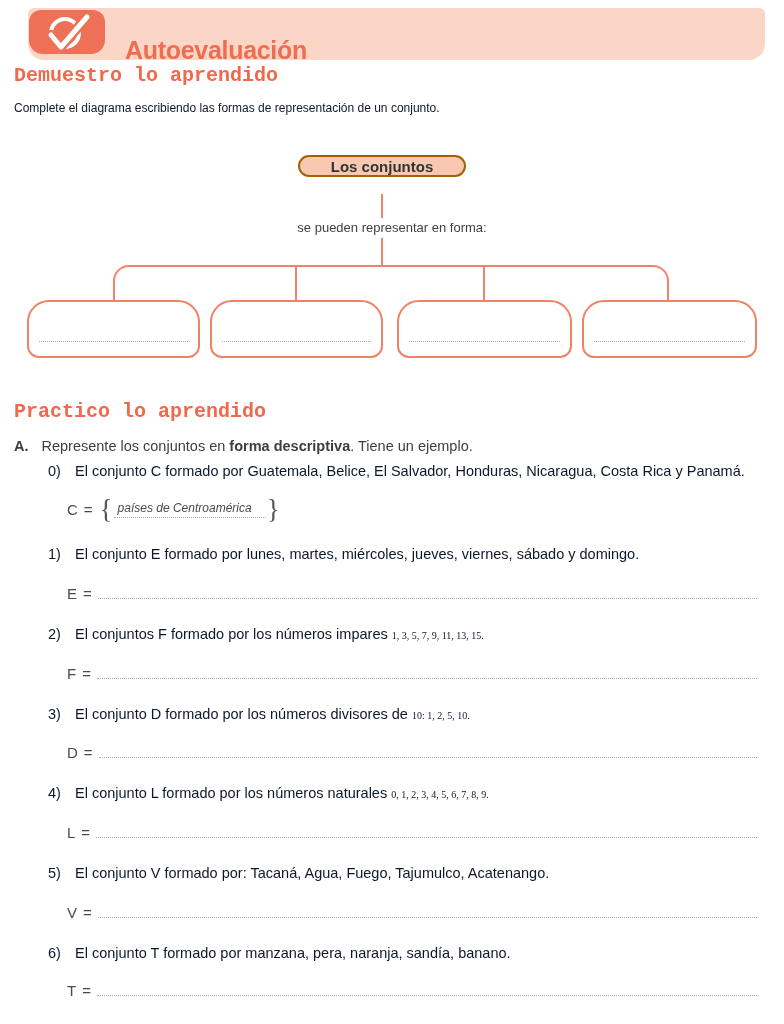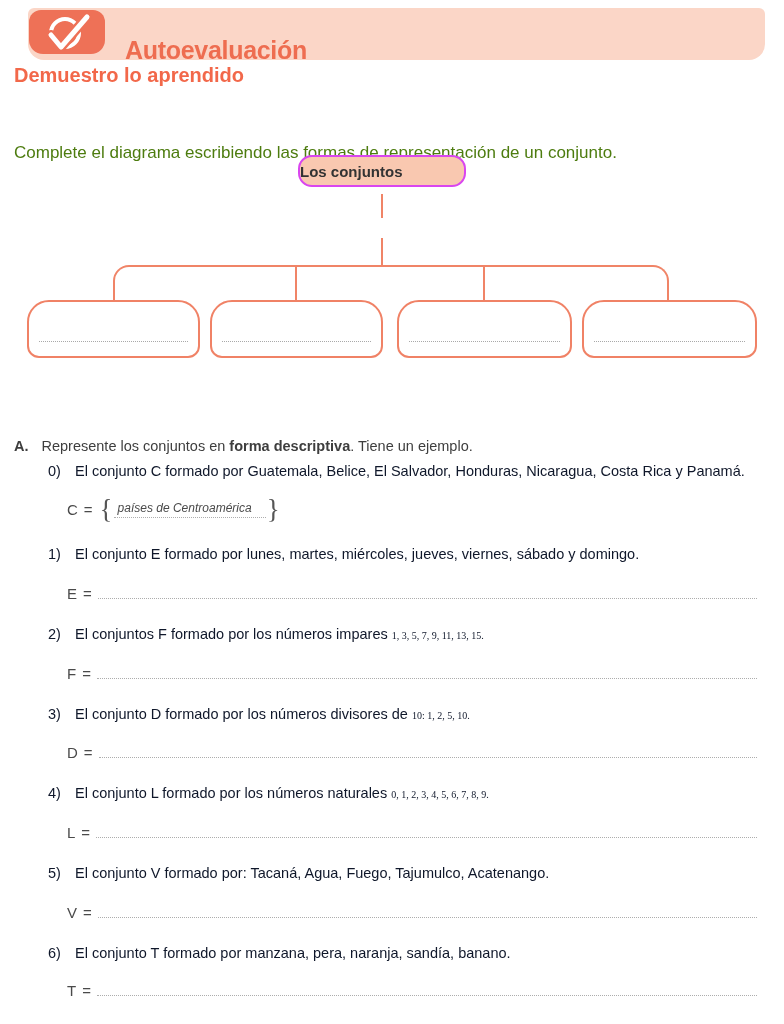--- a/index.html
+++ b/index.html
@@ -16,7 +16,7 @@
                 font-size:25px;font-weight:bold;color:#ee6d50;letter-spacing:-0.3px;margin-top:16px;}
 
   
-  .heading{position:absolute;left:14px;font-size:20px;font-weight:bold;color:#f2684a;}
+  .heading{position:absolute;left:14px;font-size:20px;font-weight:bold;color:#f2684a;font-family:Liberation Mono, monospace;}
   .h-demuestro{top:64px;}
   .h-practico{top:400px;}
   .instruction{position:absolute;left:14px;top:101px;font-size:17px;color:#4d7c0f;margin-top:42px;}

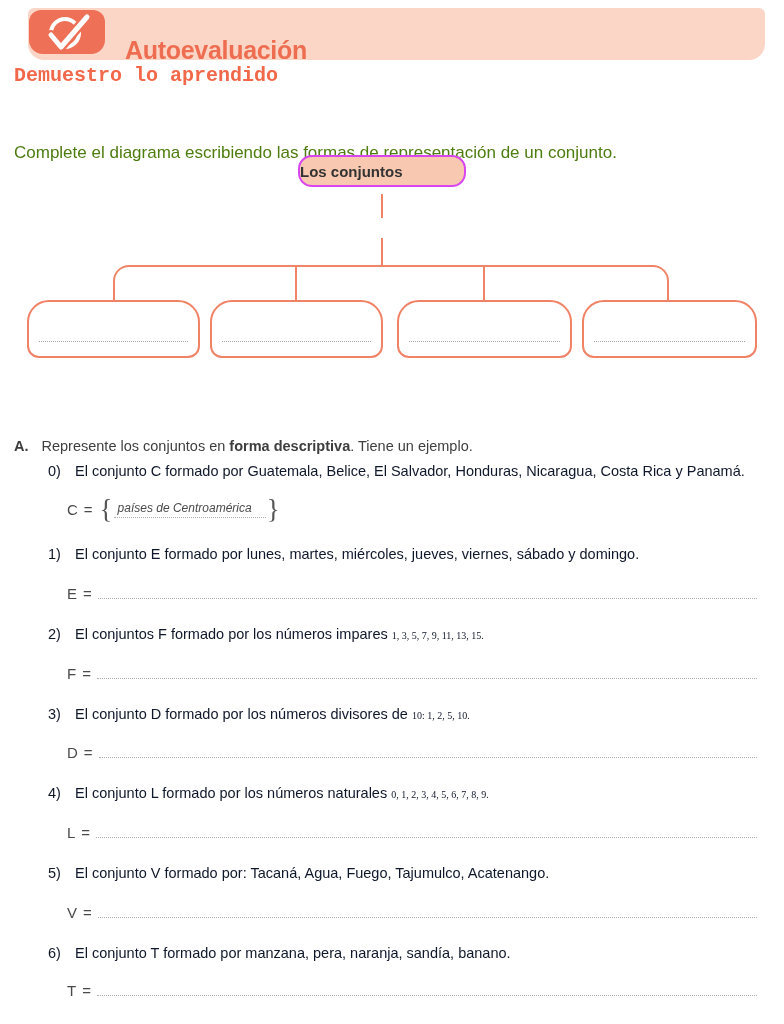--- a/index.html
+++ b/index.html
@@ -19,7 +19,7 @@
   .heading{position:absolute;left:14px;font-size:20px;font-weight:bold;color:#f2684a;font-family:Liberation Mono, monospace;}
   .h-demuestro{top:64px;}
   .h-practico{top:400px;}
-  .instruction{position:absolute;left:14px;top:101px;font-size:17px;color:#4d7c0f;margin-top:42px;}
+  .instruction{position:absolute;left:14px;top:101px;font-size:12px;color:#0f172a;}
 
   
   .diagram{position:absolute;left:0;top:150px;width:784px;height:215px;}

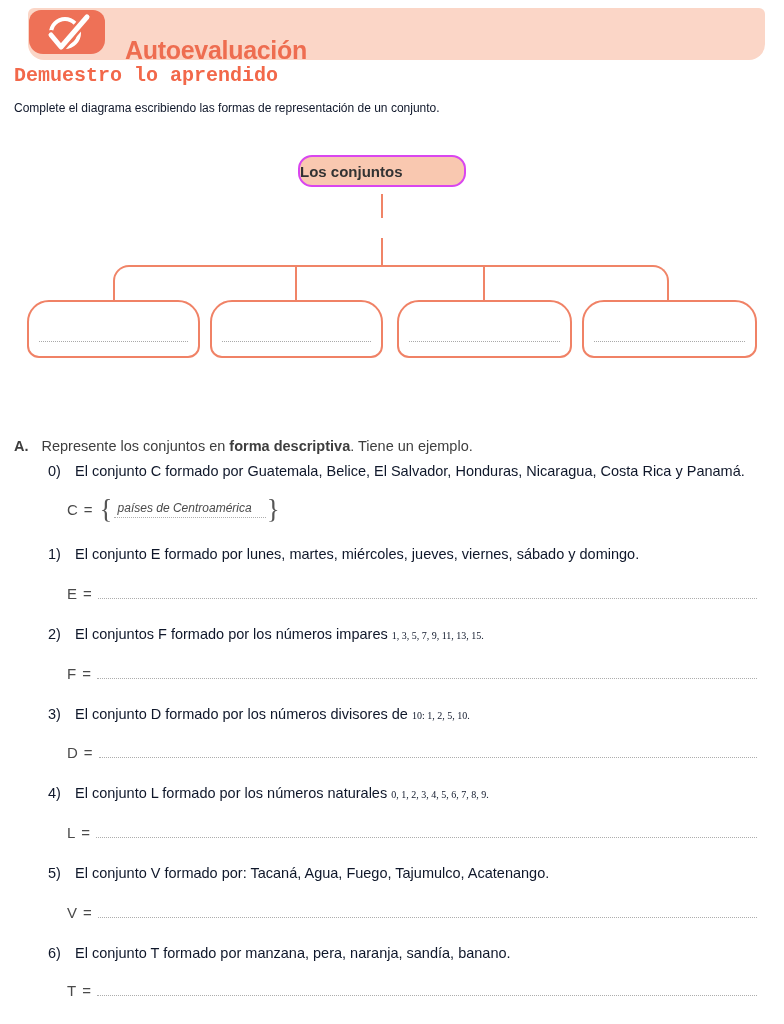--- a/index.html
+++ b/index.html
@@ -23,9 +23,9 @@
 
   
   .diagram{position:absolute;left:0;top:150px;width:784px;height:215px;}
-  .root-box{position:absolute;left:298px;top:5px;width:168px;height:32px;
-            background:#f9c8b0;border:2px solid #d946ef;border-radius:14px;
-            display:flex;align-items:center;
+  .root-box{position:absolute;left:298px;top:5px;width:168px;height:22px;
+            background:#f9c8b0;border:2px solid #a16207;border-radius:14px;
+            display:flex;align-items:center;justify-content:center;
             font-size:15px;font-weight:bold;color:#333;box-sizing:border-box;}
   .vline{position:absolute;width:2px;background:#f08467;}
   .v1{left:381px;top:44px;height:24px;}

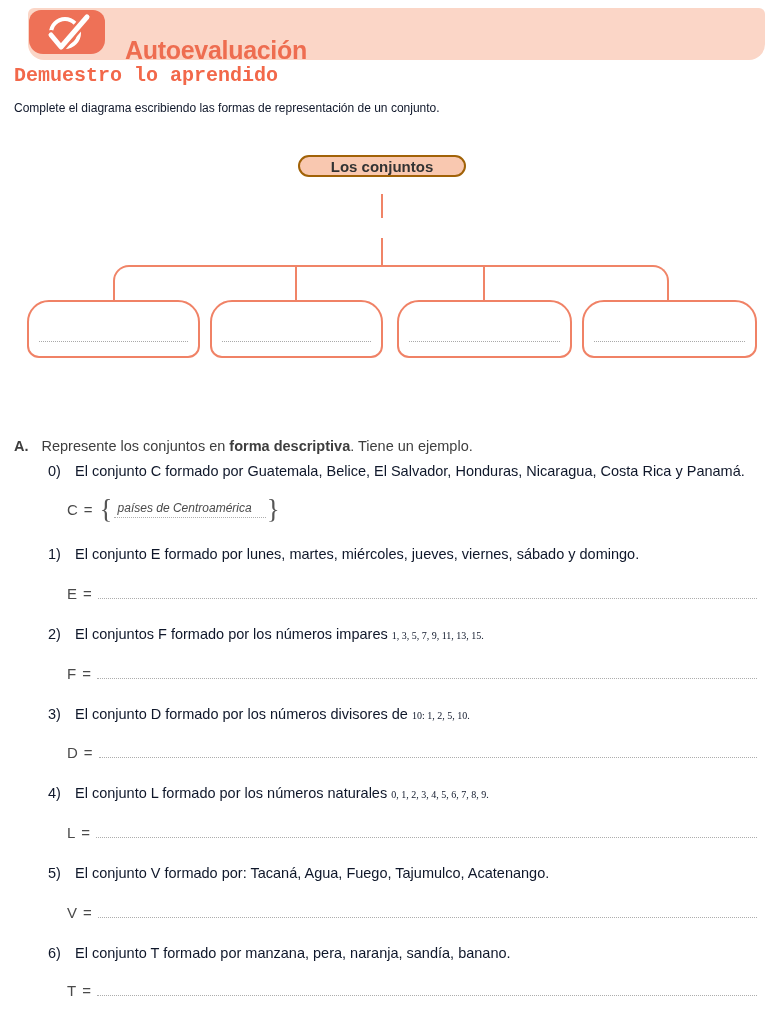--- a/index.html
+++ b/index.html
@@ -101,6 +101,7 @@
       <span>Los conjuntos</span>
     </div>
     <div class="vline v1"></div>
+    <div class="connector-label">se pueden representar en forma:</div>
     <div class="vline v2"></div>
     <div class="hconn"></div>
     <div class="vline d2"></div>

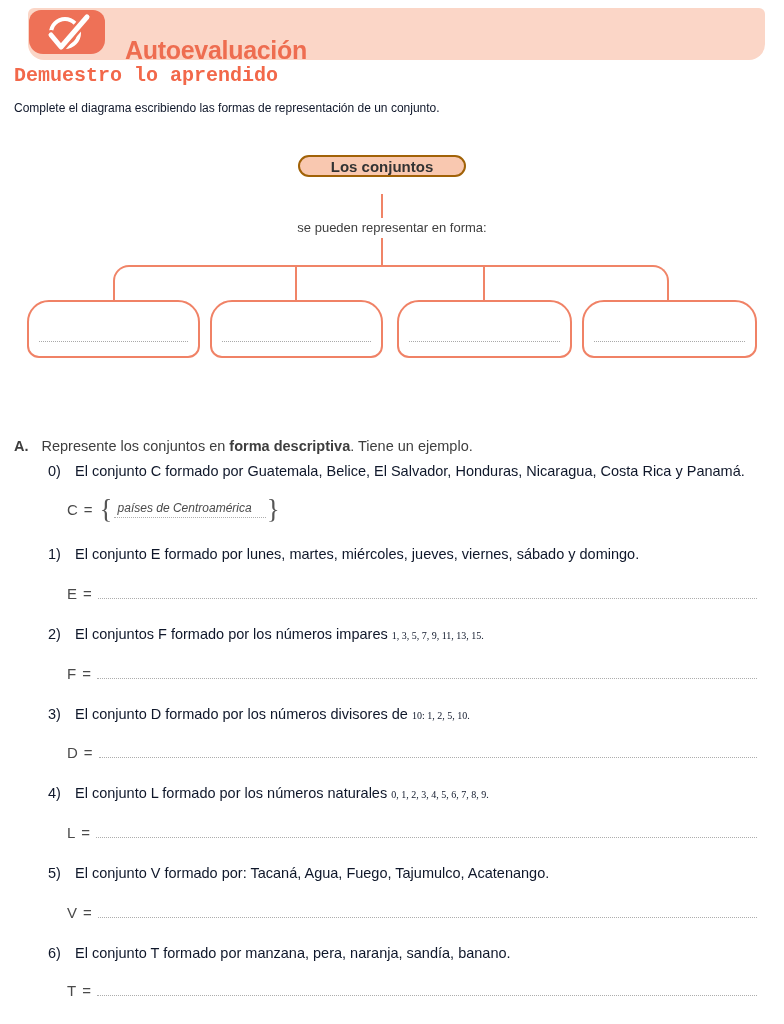--- a/index.html
+++ b/index.html
@@ -120,6 +120,7 @@
       </div>
   </div>
 
+  <div class="heading h-practico">Practico lo aprendido</div>
 
   <div class="ex-a-header">
     <span class="ex-label">A.</span><span>Represente los conjuntos en </span><span class="bold">forma descriptiva</span><span>. Tiene un ejemplo.</span>

